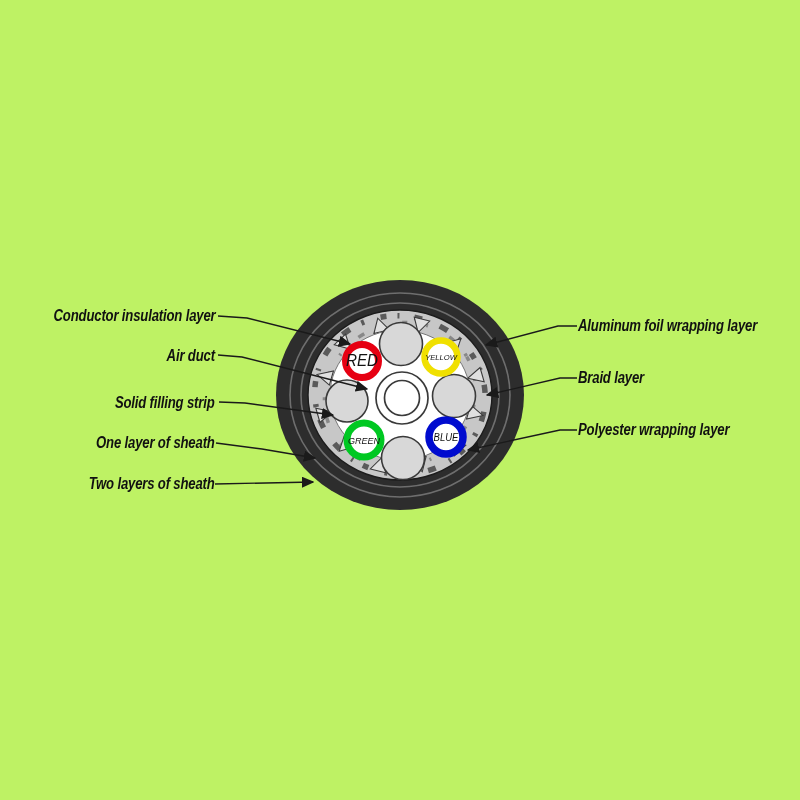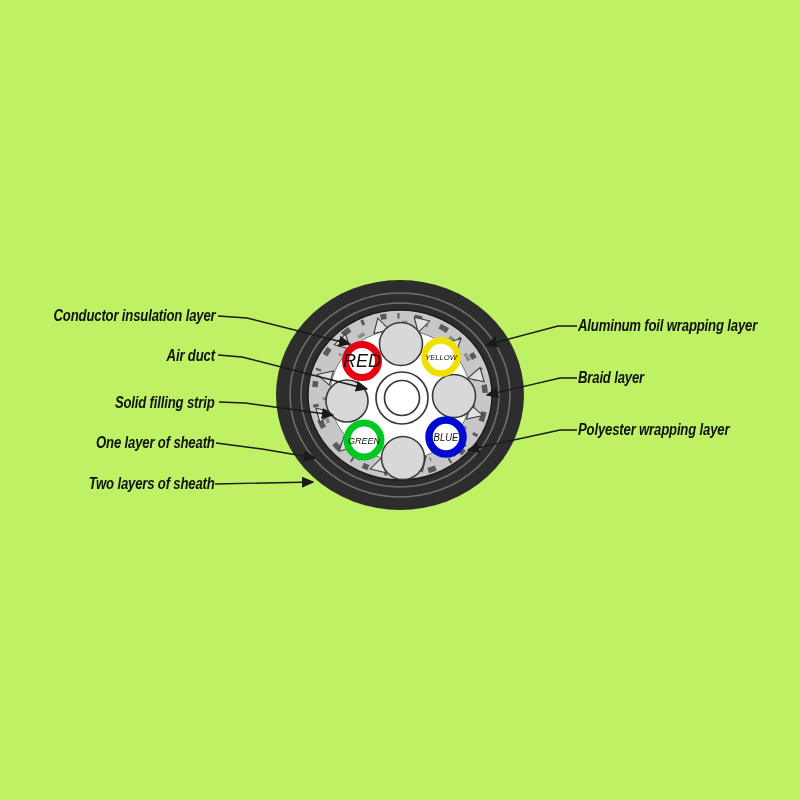--- a/index.html
+++ b/index.html
@@ -126,7 +126,7 @@
   <div class="lbl right" style="top:368px; left:578px;">Braid layer</div>
   <div class="lbl right" style="top:420px; left:578px;">Polyester wrapping layer</div>
 
-  <div class="wire-lbl" style="left:362px; top:361px; font-size:19px;">RED</div>
+  <div class="wire-lbl" style="left:362px; top:361px; font-size:16px;">RED</div>
   <div class="wire-lbl" style="left:441px; top:357px; font-size:8px;">YELLOW</div>
   <div class="wire-lbl" style="left:364px; top:440px; font-size:9.5px;">GREEN</div>
   <div class="wire-lbl" style="left:446px; top:437px; font-size:10px;">BLUE</div>

